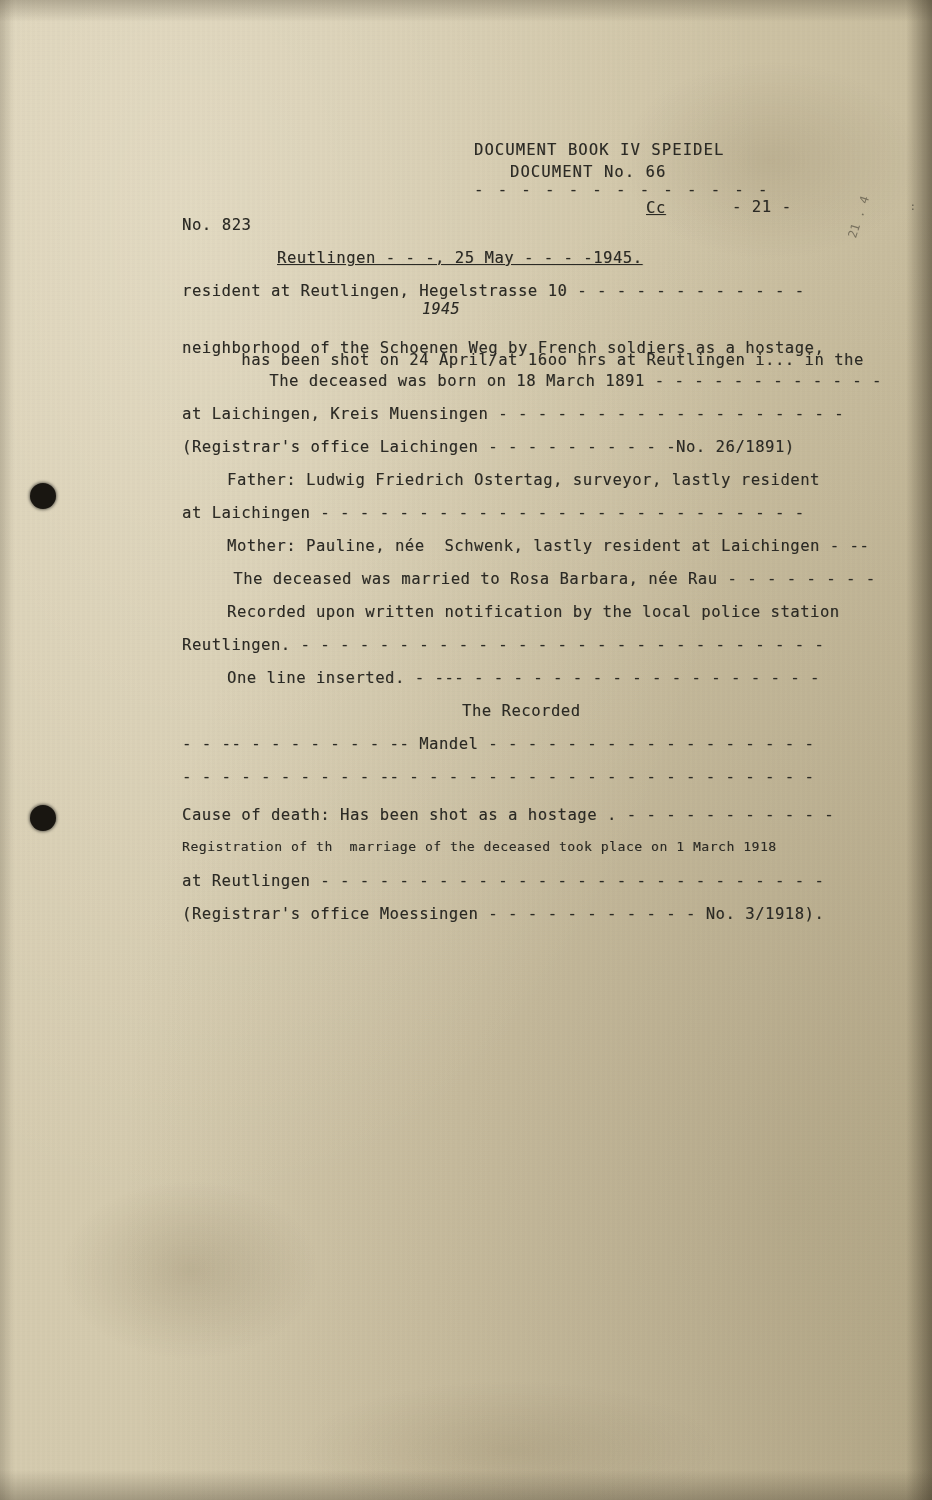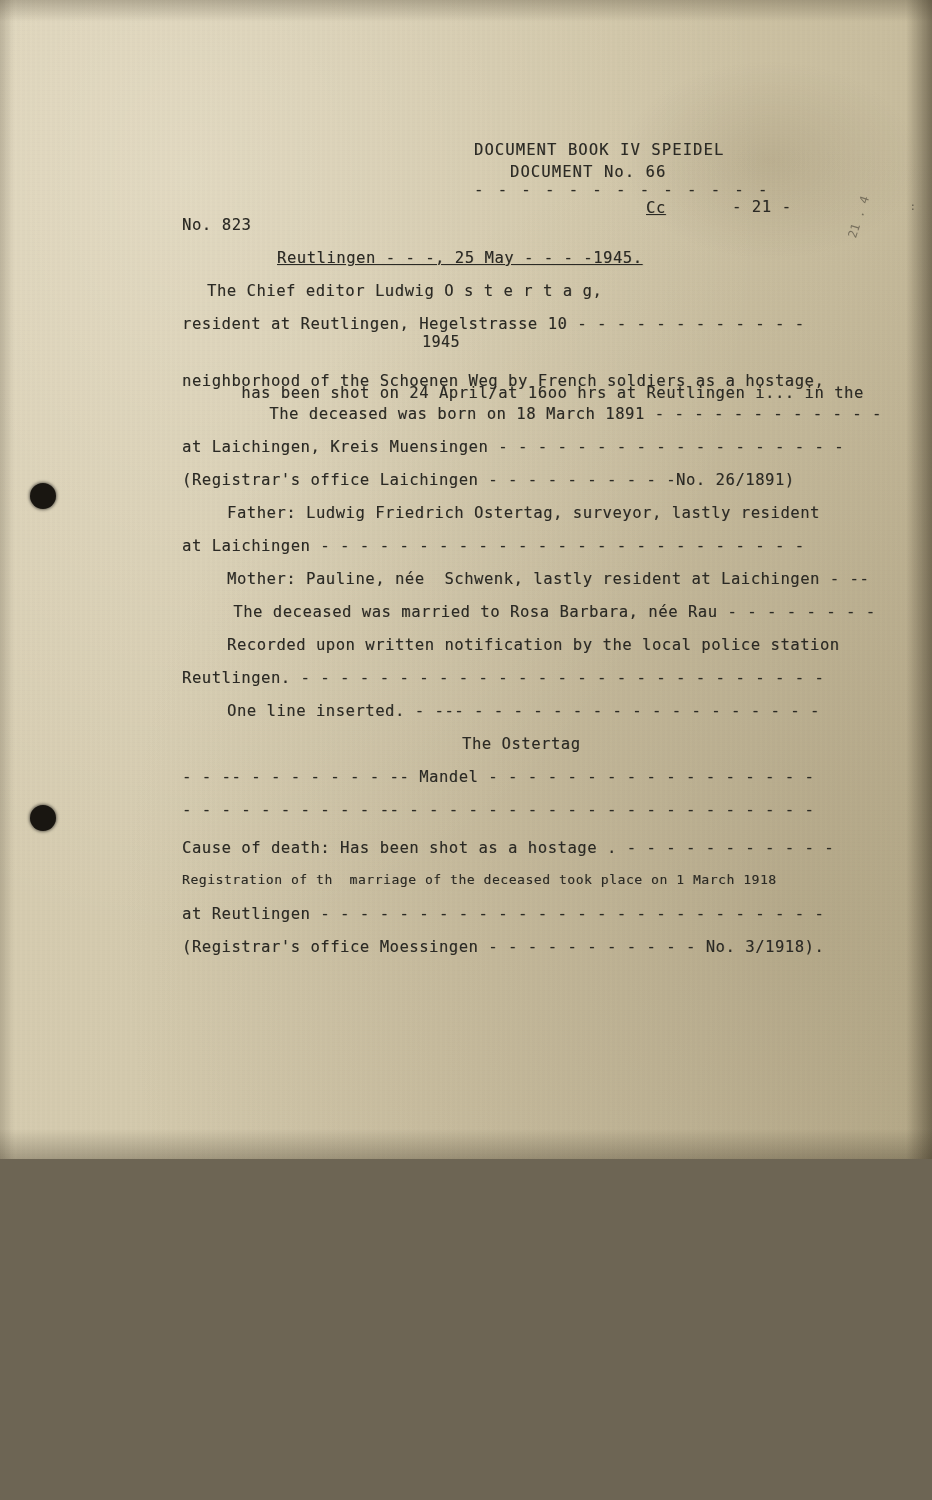--- a/index.html
+++ b/index.html
@@ -16,7 +16,7 @@
   .page {
     position: relative;
     width: 932px;
-    height: 1159px;
+    height: 1500px;
     background:
       radial-gradient(ellipse at 20% 15%, rgba(255,250,235,0.30), rgba(255,250,235,0) 55%),
       radial-gradient(ellipse at 85% 80%, rgba(120,105,75,0.22), rgba(120,105,75,0) 60%),

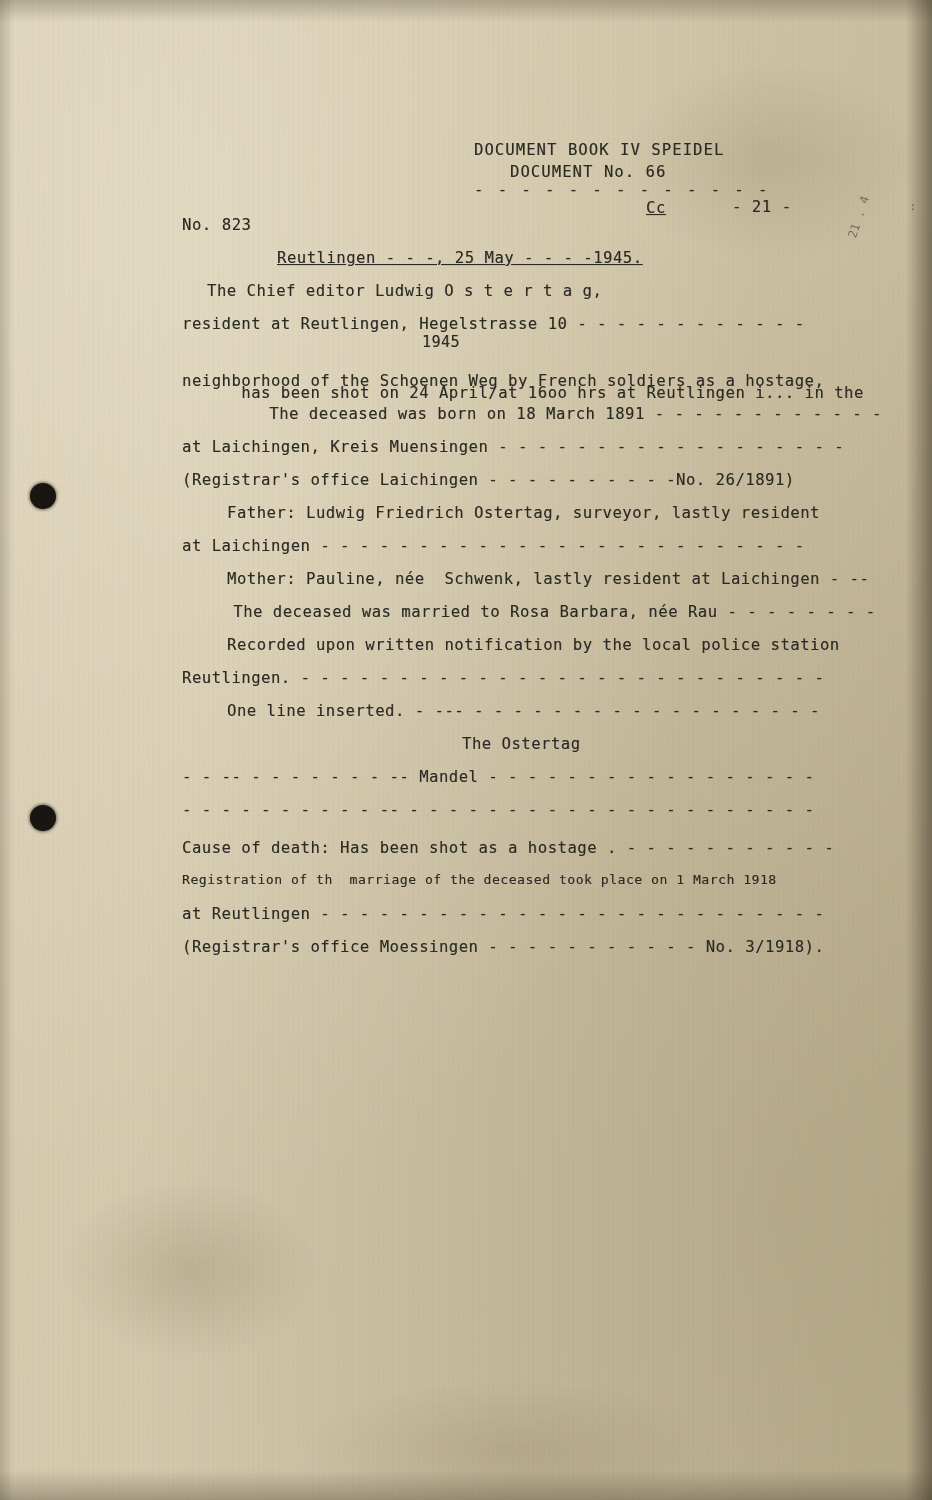--- a/index.html
+++ b/index.html
@@ -164,7 +164,6 @@
 
   <div class="body-block">
     <div class="ln" style="padding-left:95px;text-decoration:underline;"><span>Reutlingen - - -, 25 May - - - -1945.</span></div>
-    <div class="ln" style="padding-left:25px;"><span>The Chief editor Ludwig O s t e r t a g,</span></div>
     <div class="ln" style="padding-left:0px;"><span>resident at Reutlingen, Hegelstrasse 10 - - - - - - - - - - - -</span></div>
     <div class="ln" style="padding-left:0px; height:24px;">
       <span class="ins" style="left:240px; top:-15px;">1945</span>

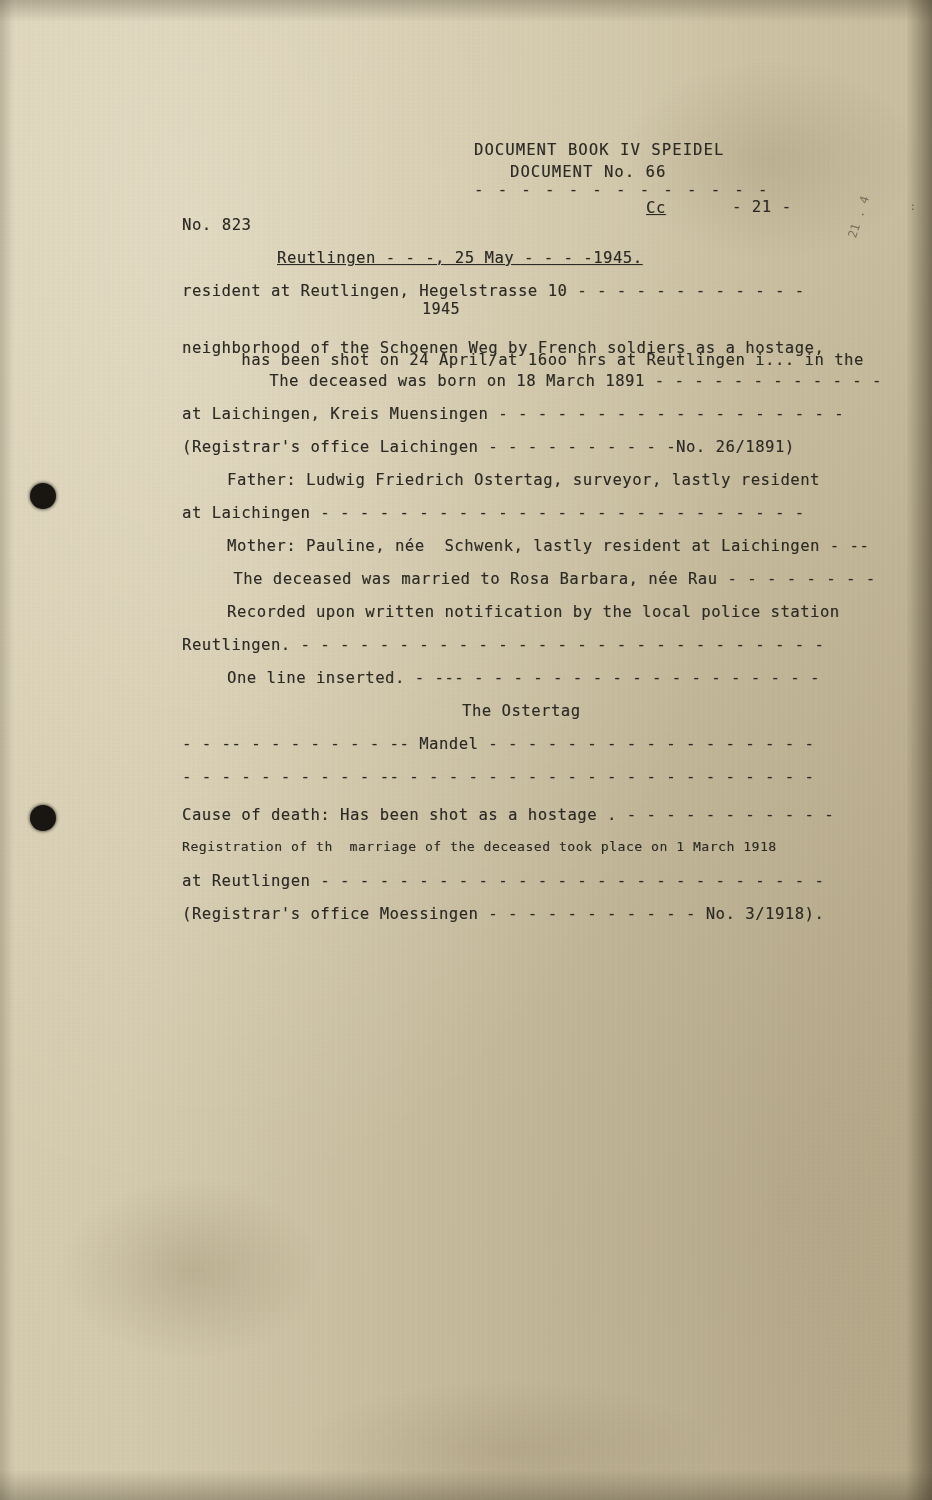--- a/index.html
+++ b/index.html
@@ -104,6 +104,7 @@
     white-space: pre;
     color: #2b2a25;
     font-family: "DejaVu Sans Mono", monospace;
+    font-style: italic;
   }
   .stain {
     position: absolute;

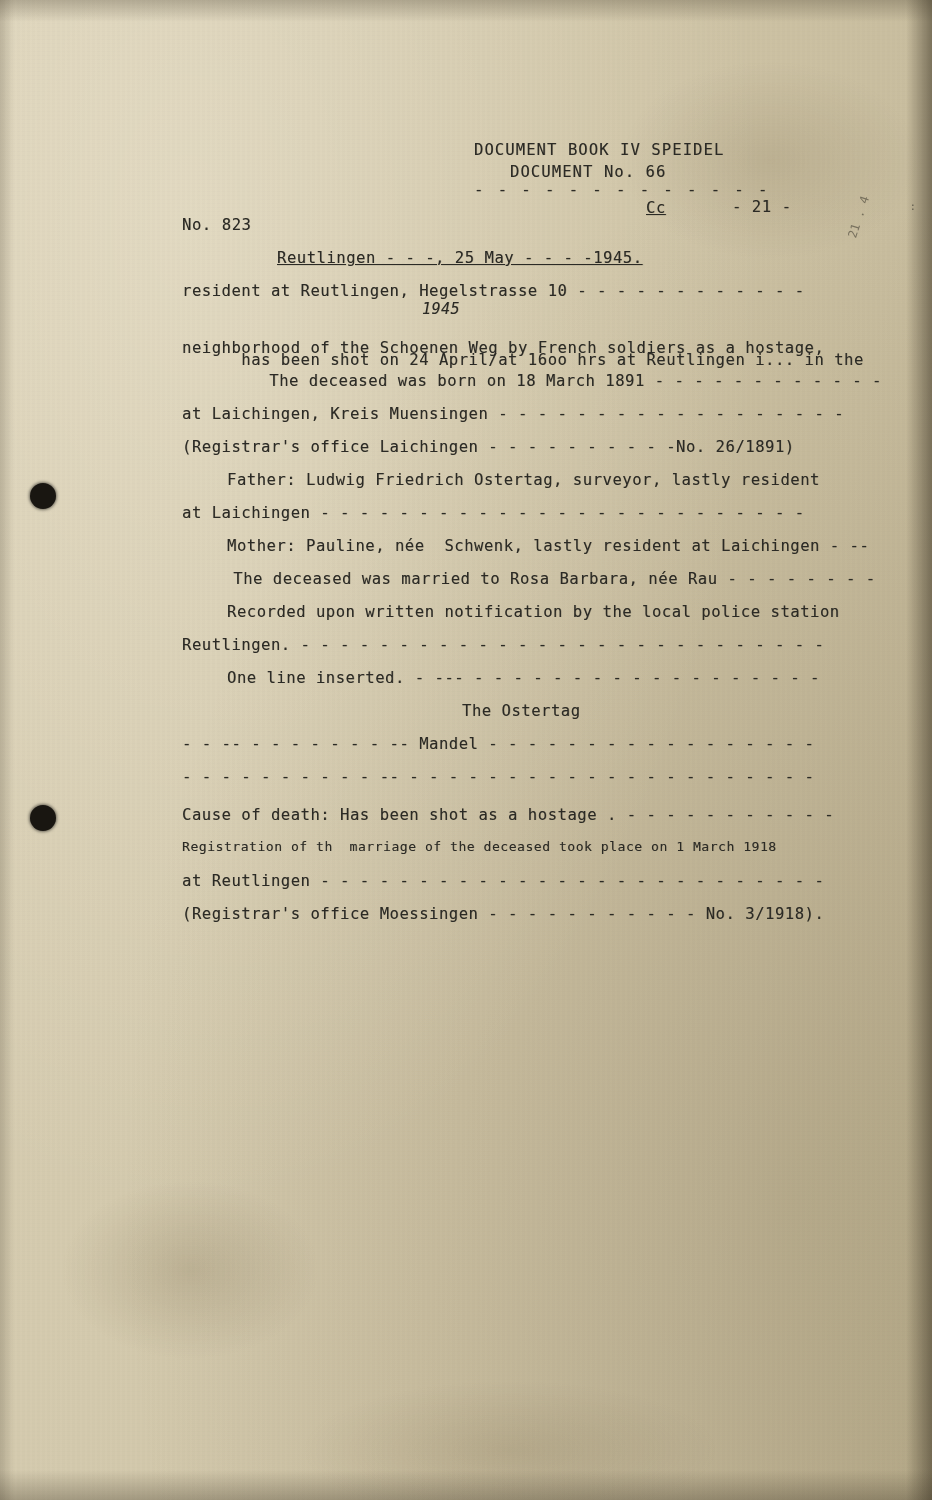--- a/index.html
+++ b/index.html
@@ -181,7 +181,7 @@
     <div class="ln" style="padding-left:45px;"><span>Recorded upon written notification by the local police station</span></div>
     <div class="ln" style="padding-left:0px;"><span>Reutlingen. - - - - - - - - - - - - - - - - - - - - - - - - - - -</span></div>
     <div class="ln" style="padding-left:45px;"><span>One line inserted. - --- - - - - - - - - - - - - - - - - - -</span></div>
-    <div class="ln" style="padding-left:280px;"><span>The Ostertag</span></div>
+    <div class="ln" style="padding-left:280px;"><span>The Recorded</span></div>
     <div class="ln" style="padding-left:0px;"><span>- - -- - - - - - - - -- Mandel - - - - - - - - - - - - - - - - -</span></div>
     <div class="ln" style="padding-left:0px; height:38px;"><span>- - - - - - - - - - -- - - - - - - - - - - - - - - - - - - - - -</span></div>
     <div class="ln" style="padding-left:0px;"><span>Cause of death: Has been shot as a hostage . - - - - - - - - - - -</span></div>

